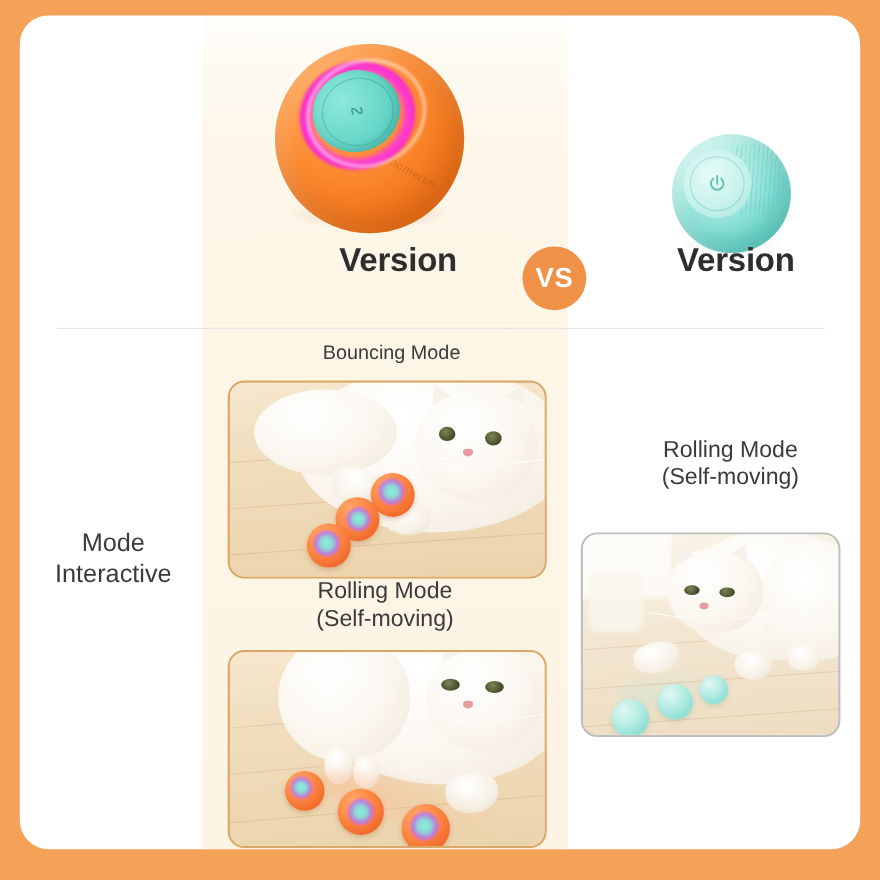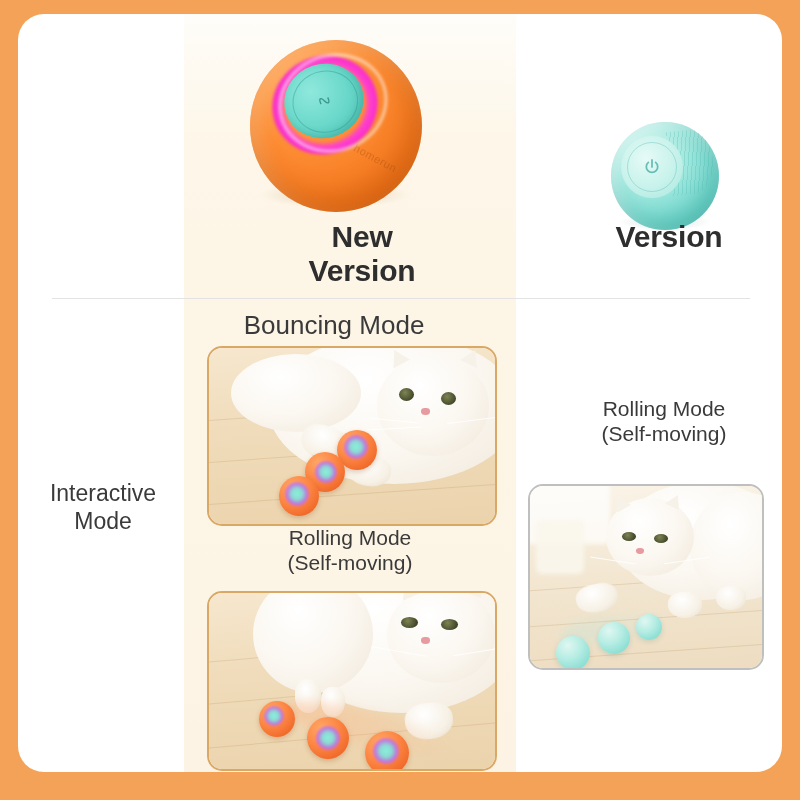--- a/index.html
+++ b/index.html
@@ -393,7 +393,6 @@
     </div>
 
     <div class="version-title" id="new-title">
-      <div>New</div>
       <div>Version</div>
     </div>
 

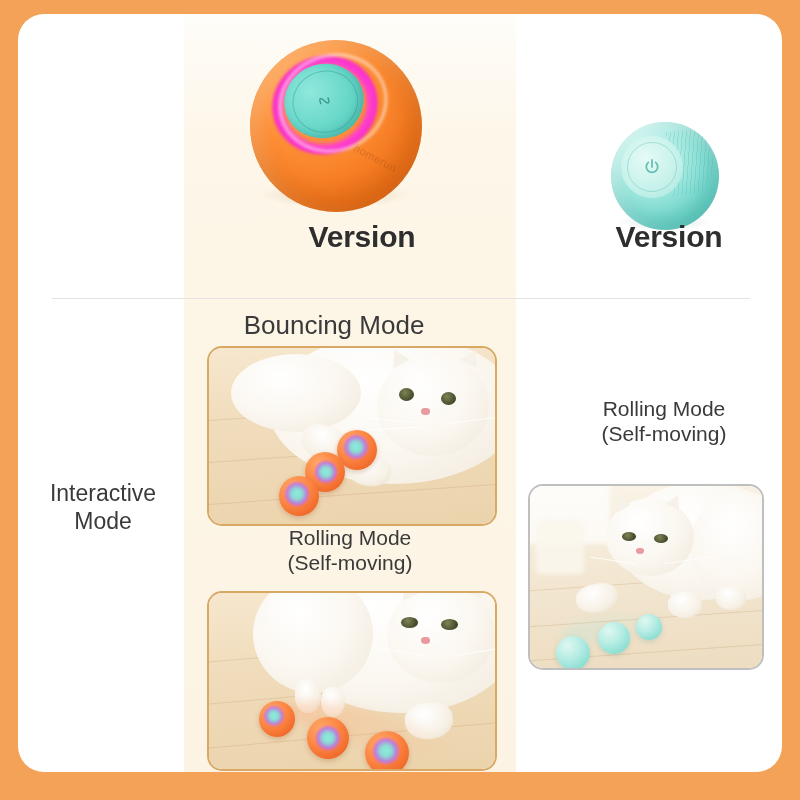--- a/index.html
+++ b/index.html
@@ -396,6 +396,9 @@
       <div>Version</div>
     </div>
 
+    <div id="vs-badge">
+      <span>VS</span>
+    </div>
 
     <div class="version-title" id="old-title">
       <div>Version</div>

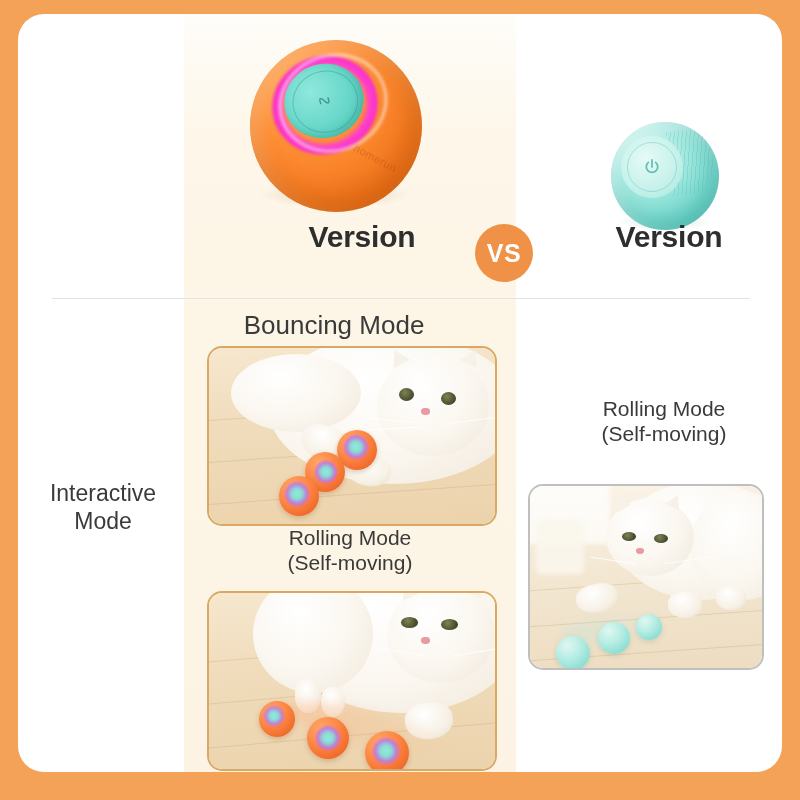--- a/index.html
+++ b/index.html
@@ -246,8 +246,8 @@
     line-height: 1.2;
   }
   #caption-bouncing {
-    left: 168px; top: 296px; width: 296px;
-    font-size: 26px;
+    left: 190px; top: 296px; width: 296px;
+    font-size: 18px;
   }
   #caption-rolling-left {
     left: 184px; top: 511px; width: 296px;

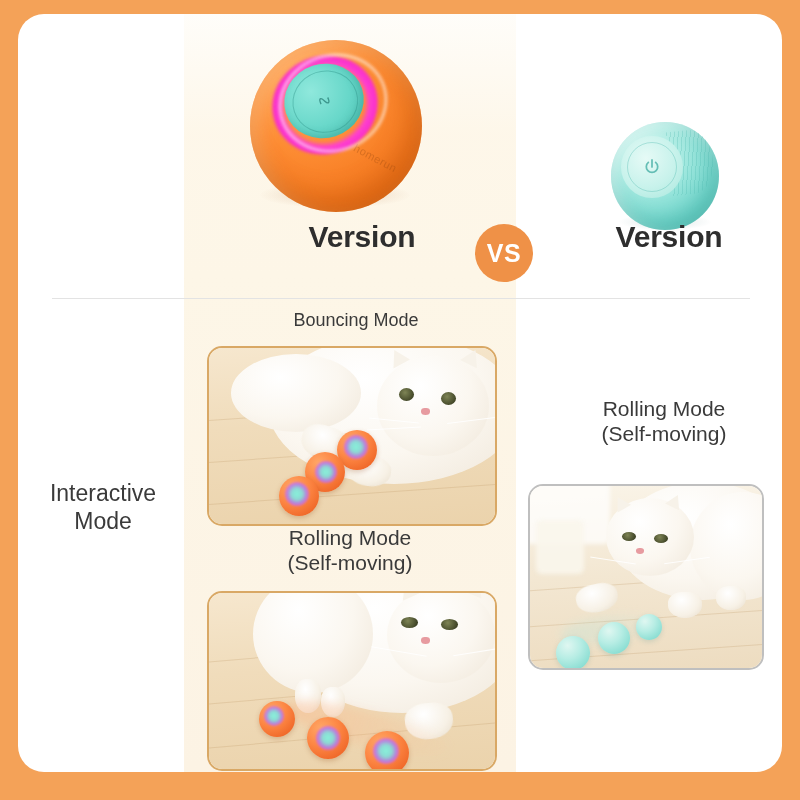--- a/index.html
+++ b/index.html
@@ -407,8 +407,8 @@
     <div id="divider"></div>
 
     <div id="interactive-label">
+      <div>Mode</div>
       <div>Interactive</div>
-      <div>Mode</div>
     </div>
 
     <div class="mode-caption" id="caption-bouncing">

